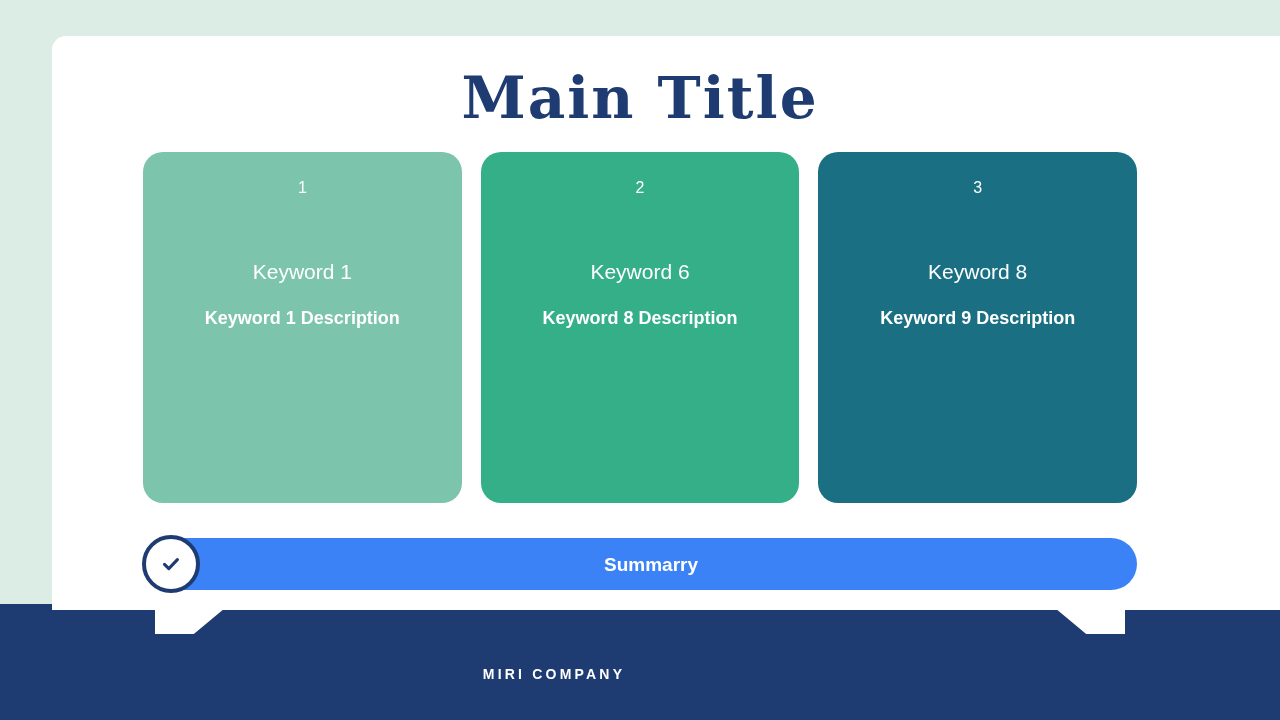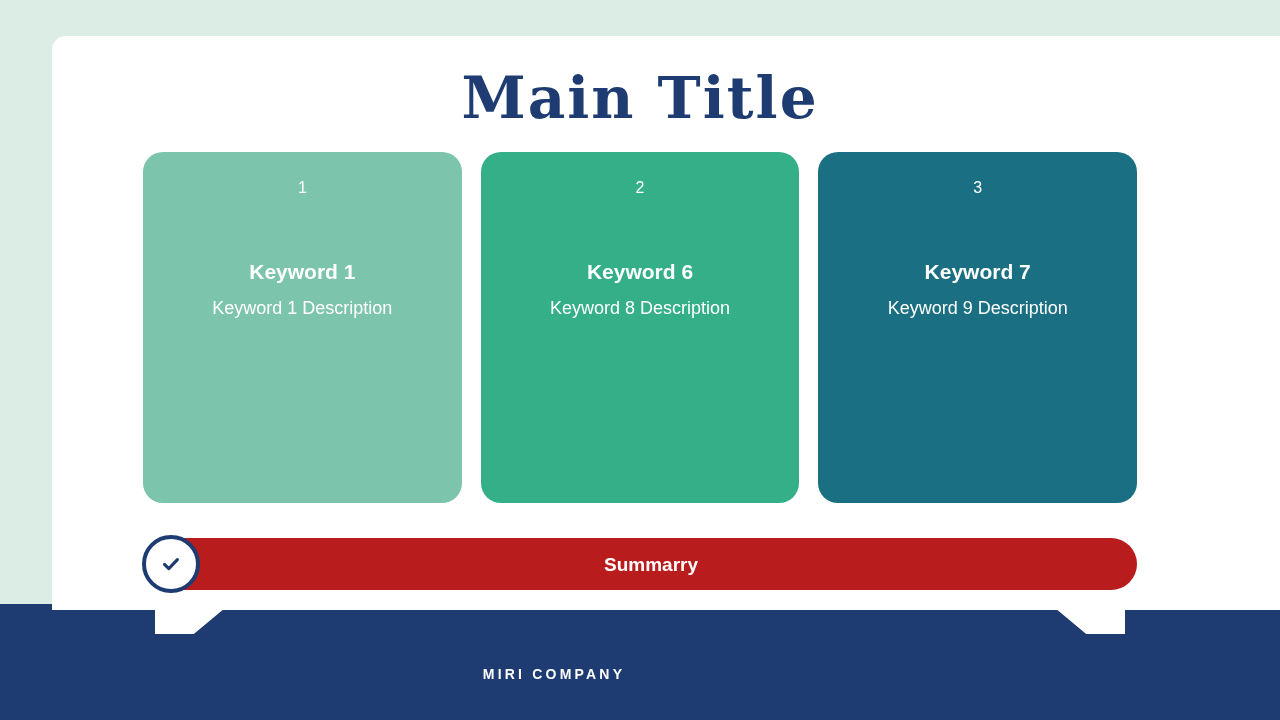--- a/index.html
+++ b/index.html
@@ -100,7 +100,7 @@
     margin-top:65px;
     color:#ffffff;
     font-size:21px;
-    font-weight:bold;
+    font-weight:normal;
     line-height:1;
   }
 

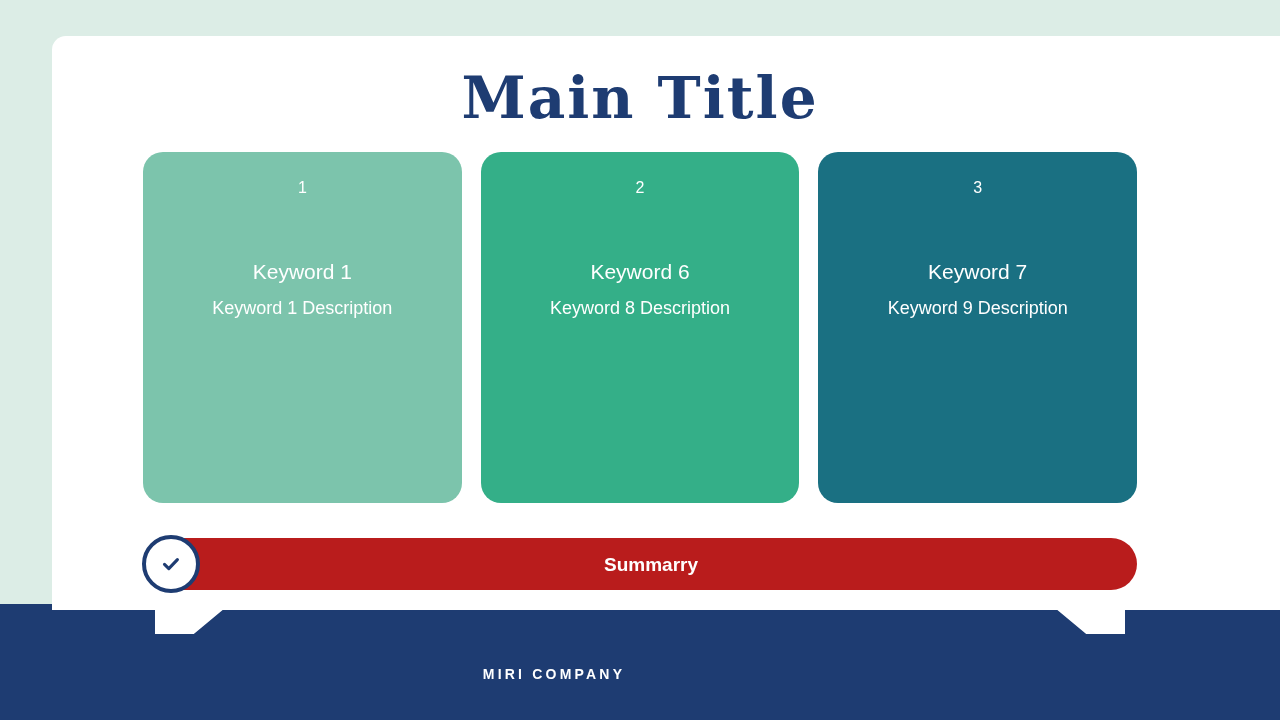--- a/index.html
+++ b/index.html
@@ -170,7 +170,7 @@
 
     <div class="kw-card" style="background: rgb(26, 112, 130);">
       <span class="kw-number">3</span>
-      <span class="kw-title">Keyword 7</span>
+      <span class="kw-title">Keyword 8</span>
       <span class="kw-desc">Keyword 9 Description</span>
     </div>
 

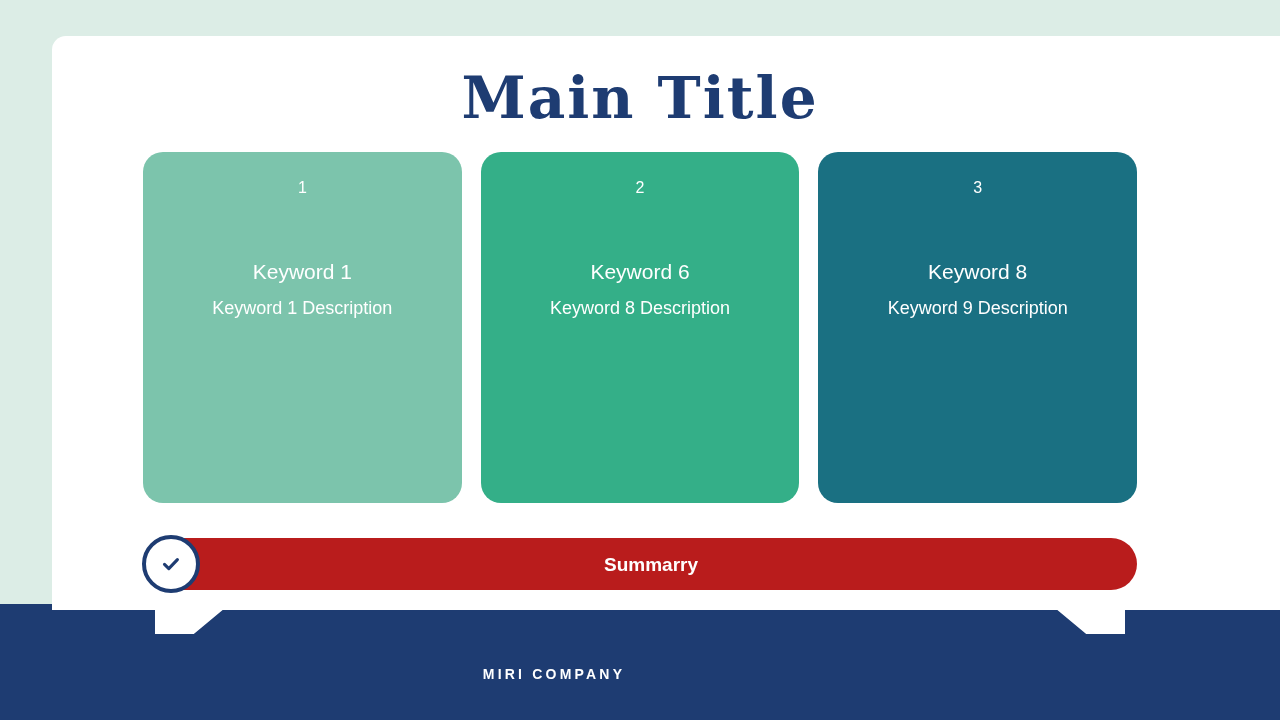--- a/index.html
+++ b/index.html
@@ -105,10 +105,10 @@
   }
 
   .kw-desc {
-    margin-top:17px;
+    margin-top:27px;
     color:#ffffff;
     font-size:18px;
-    font-weight:400;
+    font-weight:700;
     line-height:1;
   }
 

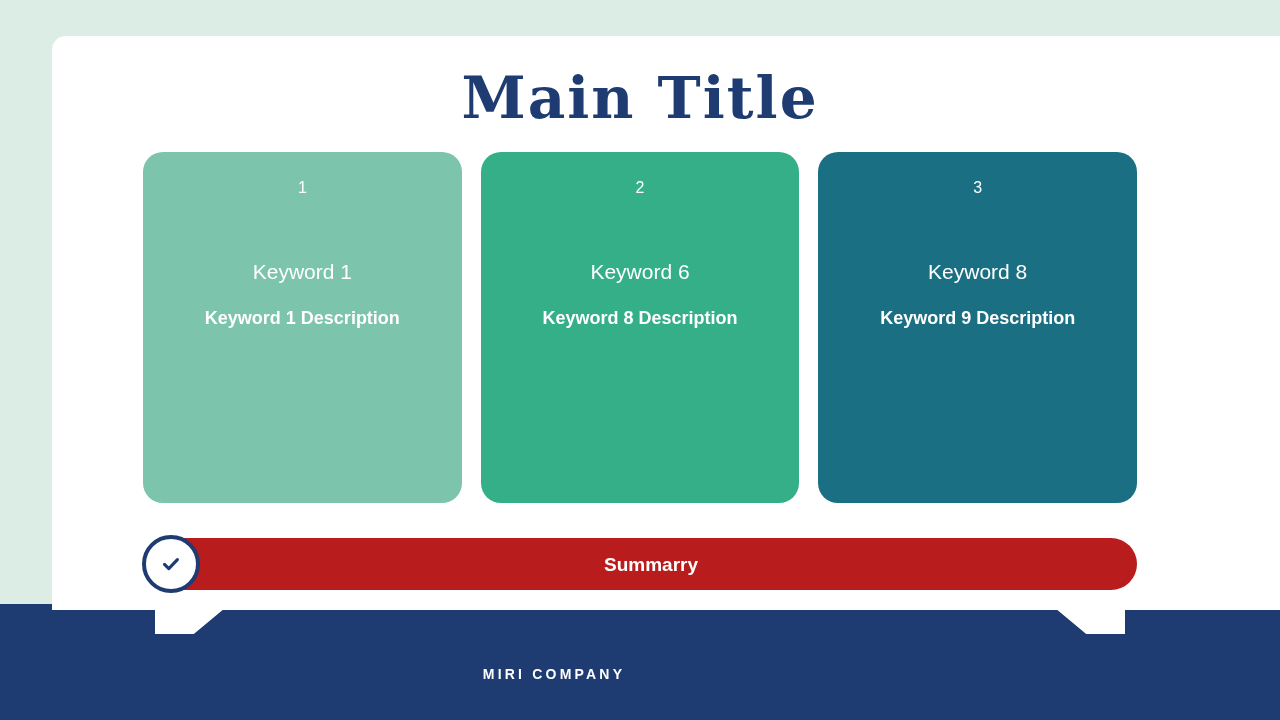--- a/index.html
+++ b/index.html
@@ -117,7 +117,7 @@
     position:absolute;
     left:91px; top:502px;
     width:994px; height:52px;
-    background:#b91c1c;
+    background:#3b82f6;
     border-radius:26px;
     display:flex;
     align-items:center;

